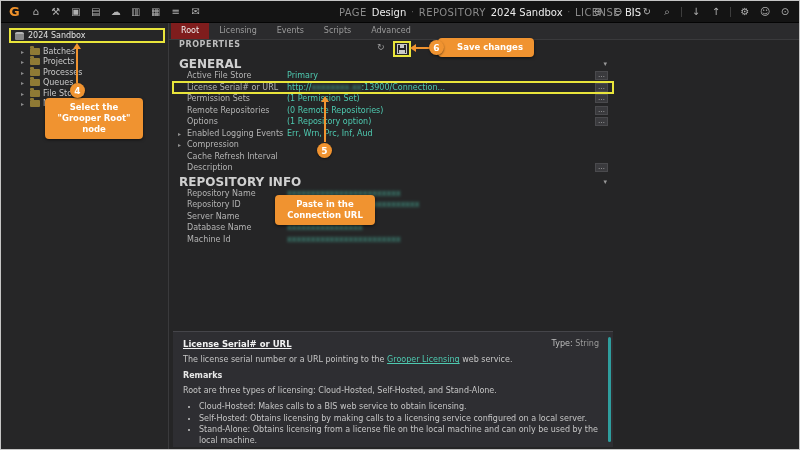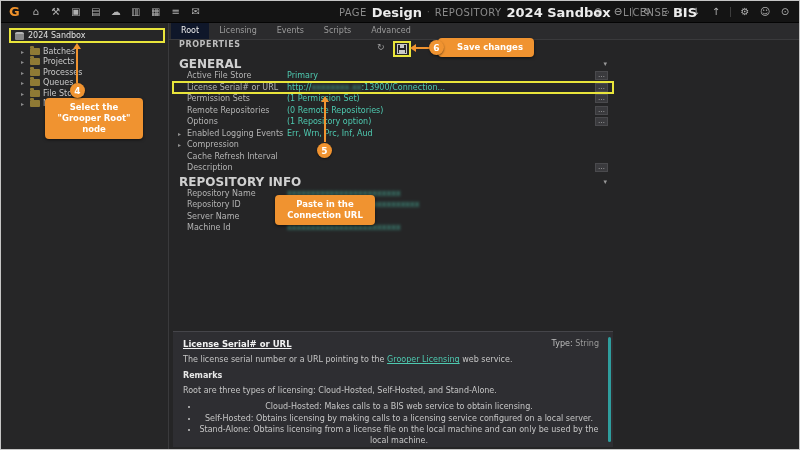--- a/index.html
+++ b/index.html
@@ -16,7 +16,7 @@
   .tb-sep { width:1px; height:10px; background:#3d3d3d; }
   .crumb { position:absolute; left:338px; top:0; height:22px; display:flex; align-items:center; gap:5px; }
   .cl { font-size:10px; color:#8a8a8a; letter-spacing:.4px; }
-  .cv { font-size:13px; color:#ececec; font-weight:bold; }
+  .cv { font-size:10px; color:#ececec; font-weight:normal; }
   .cs { font-size:8px; color:#666; }
   .tb-right { margin-left:auto; display:flex; align-items:center; gap:8px; }
 

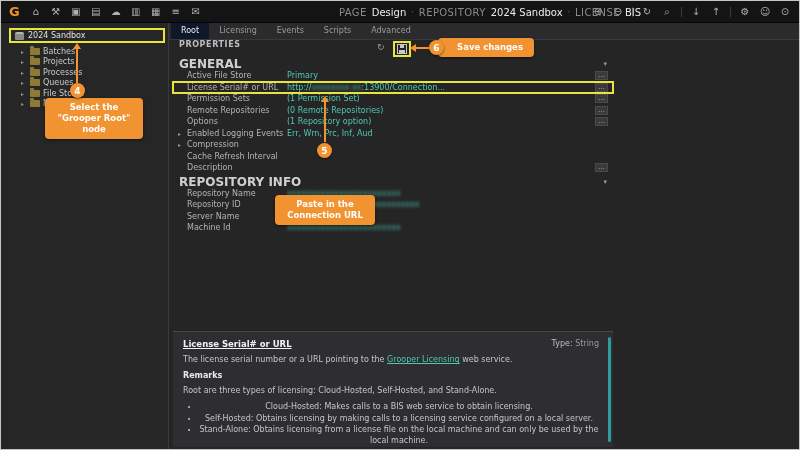--- a/index.html
+++ b/index.html
@@ -39,7 +39,7 @@
   .tabbar { position:absolute; left:168px; right:0; top:22px; height:17px; background:#2b2b2d;
             border-bottom:1px solid #3a3a3c; display:flex; padding-left:2px; }
   .tab { font-size:8px; color:#9b9b9b; line-height:16px; padding:0 10px; }
-  .tab.active { background:#0f172a; color:#ececec; }
+  .tab.active { background:#7f1d1d; color:#ececec; }
 
   
   .props { position:absolute; left:172px; top:39px; right:186px; bottom:0; }

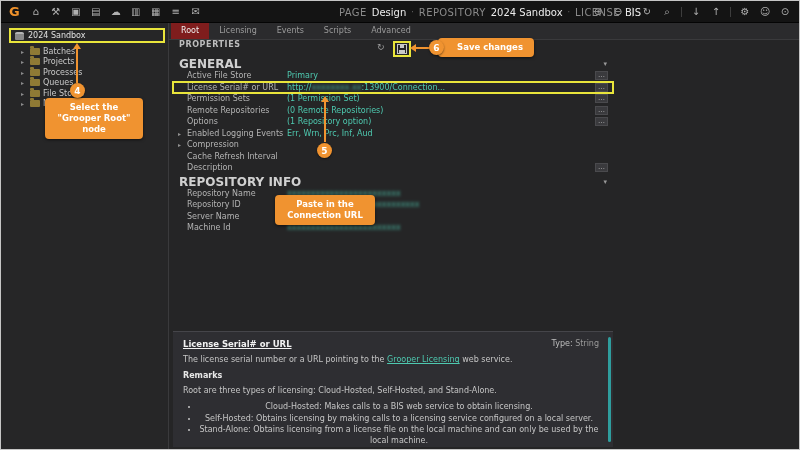--- a/index.html
+++ b/index.html
@@ -259,6 +259,10 @@
       <span class="pval blur">xxxxxxxxxxxx</span>
     </div>
     <div class="prow">
+      <span class="plabel">Database Name</span>
+      <span class="pval blur">xxxxxxxxxxxxxxxx</span>
+    </div>
+    <div class="prow">
       <span class="plabel">Machine Id</span>
       <span class="pval blur">xxxxxxxxxxxxxxxxxxxxxxxx</span>
     </div>

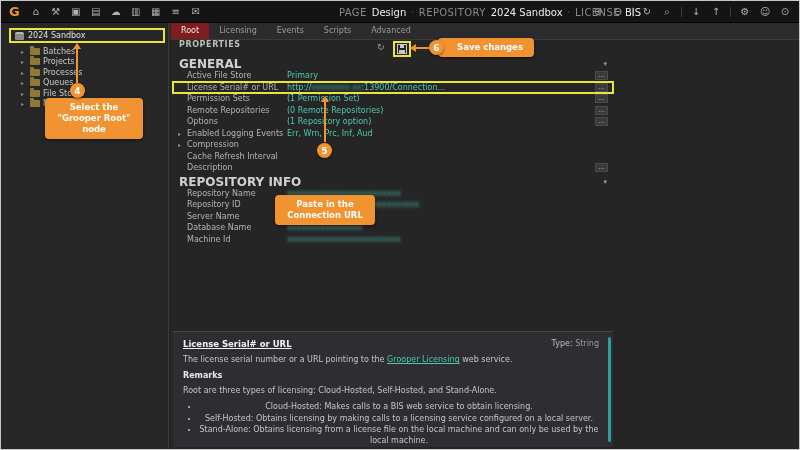--- a/index.html
+++ b/index.html
@@ -70,7 +70,7 @@
   .help-type b { color:#bdbdbd; font-weight:normal; }
   .help p { margin:0 0 5px; }
   .remarks { font-weight:bold; color:#e8e8e8; margin-bottom:4px; }
-  .help ul { margin:0 0 5px 16px;text-align:center; }
+  .help ul { margin:0 0 5px 16px; }
   .help li { margin-bottom:1px; }
   .help-link { color:#4ec9b0; text-decoration:underline; }
   .help-scroll { position:absolute; right:2px; top:5px; bottom:5px; width:3px;

